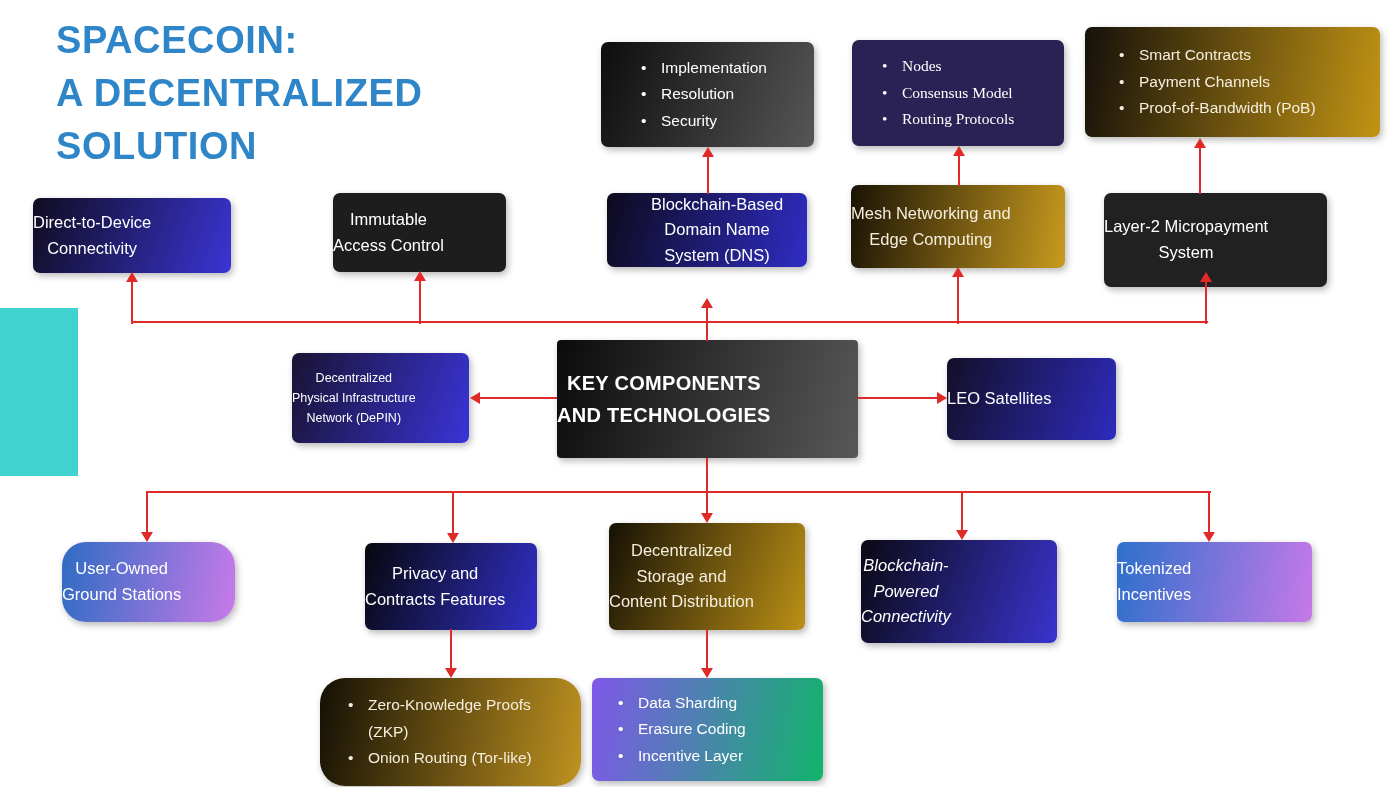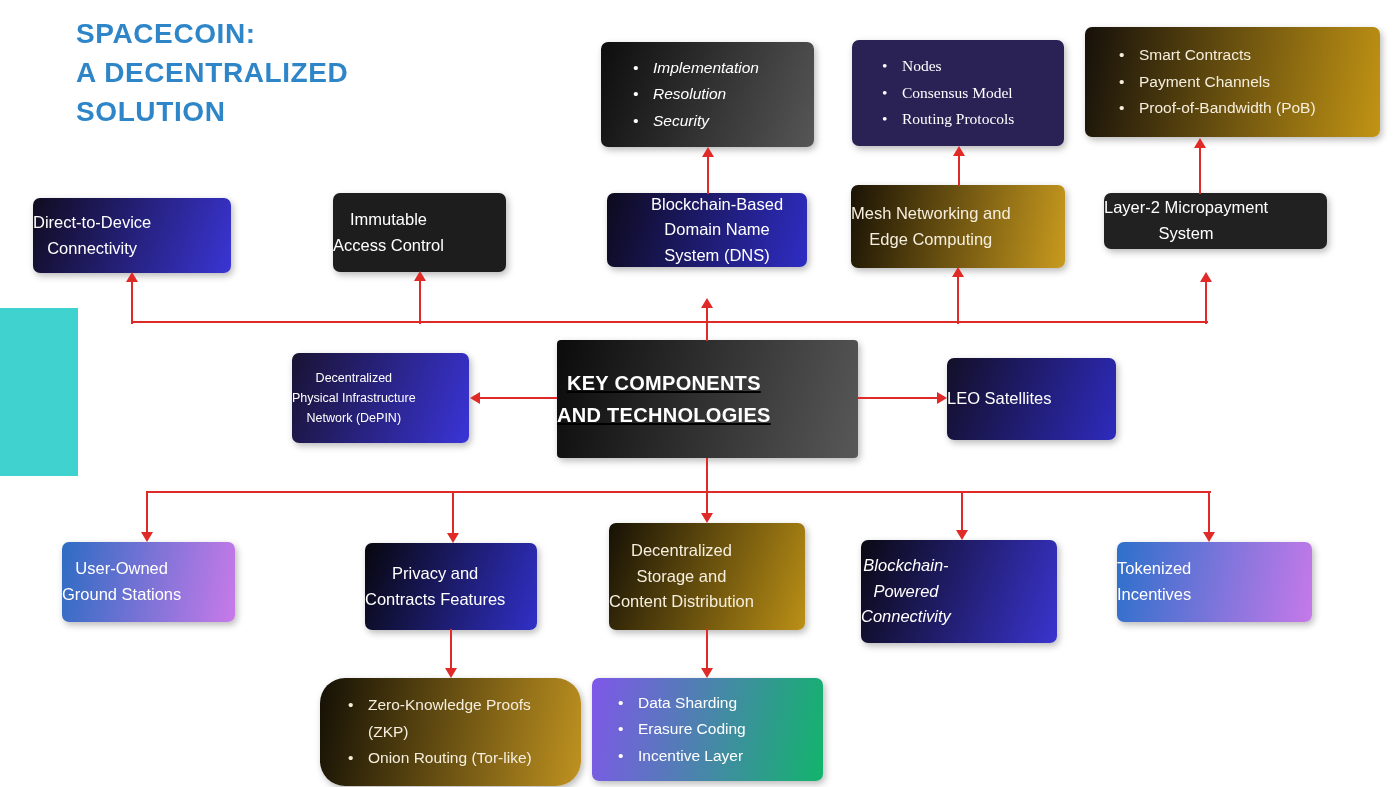--- a/index.html
+++ b/index.html
@@ -8,8 +8,8 @@
     font-family:"Liberation Sans",sans-serif;
   }
   .title{
-    position:absolute;left:76px;top:14px;width:420px;
-    font-size:28px;font-weight:700;line-height:1.4;letter-spacing:0.6px;
+    position:absolute;left:56px;top:14px;width:420px;
+    font-size:38px;font-weight:700;line-height:1.4;letter-spacing:0.6px;
     white-space:pre-line;color:#2E86C8;
   }
   .box{

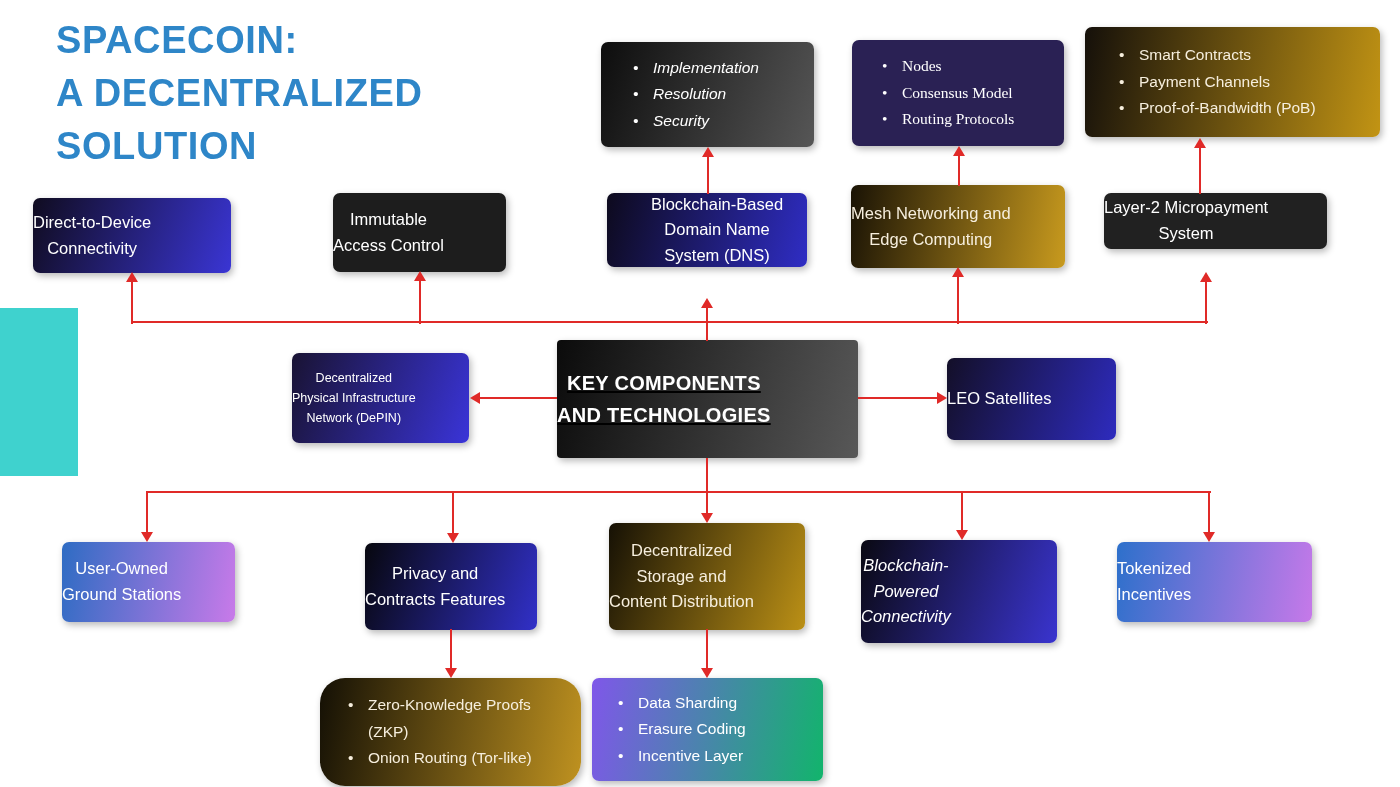--- a/index.html
+++ b/index.html
@@ -45,7 +45,7 @@
   .b-tokenized{left:1117px;top:542px;width:195px;height:80px;background:linear-gradient(100deg,#2d70cb,#c679e9);}
   .b-zkp{left:320px;top:678px;width:261px;height:108px;background:linear-gradient(100deg,#141005,#bf9220);padding:0 18px 0 26px;justify-content:flex-start;border-radius:25px;}
   .b-sharding{left:592px;top:678px;width:231px;height:103px;background:linear-gradient(100deg,#7f57e9,#12b46c);padding:0 12px 0 24px;justify-content:flex-start;}
-  .b-impl{padding-left:30px;justify-content:flex-start;font-style:italic;}
+  .b-impl{padding-left:38px;justify-content:flex-start;}
   .b-nodes{padding-left:28px;justify-content:flex-start;}
   .b-contracts{padding-left:32px;justify-content:flex-start;}
   .teal-accent{position:absolute;left:0;top:308px;width:78px;height:168px;}

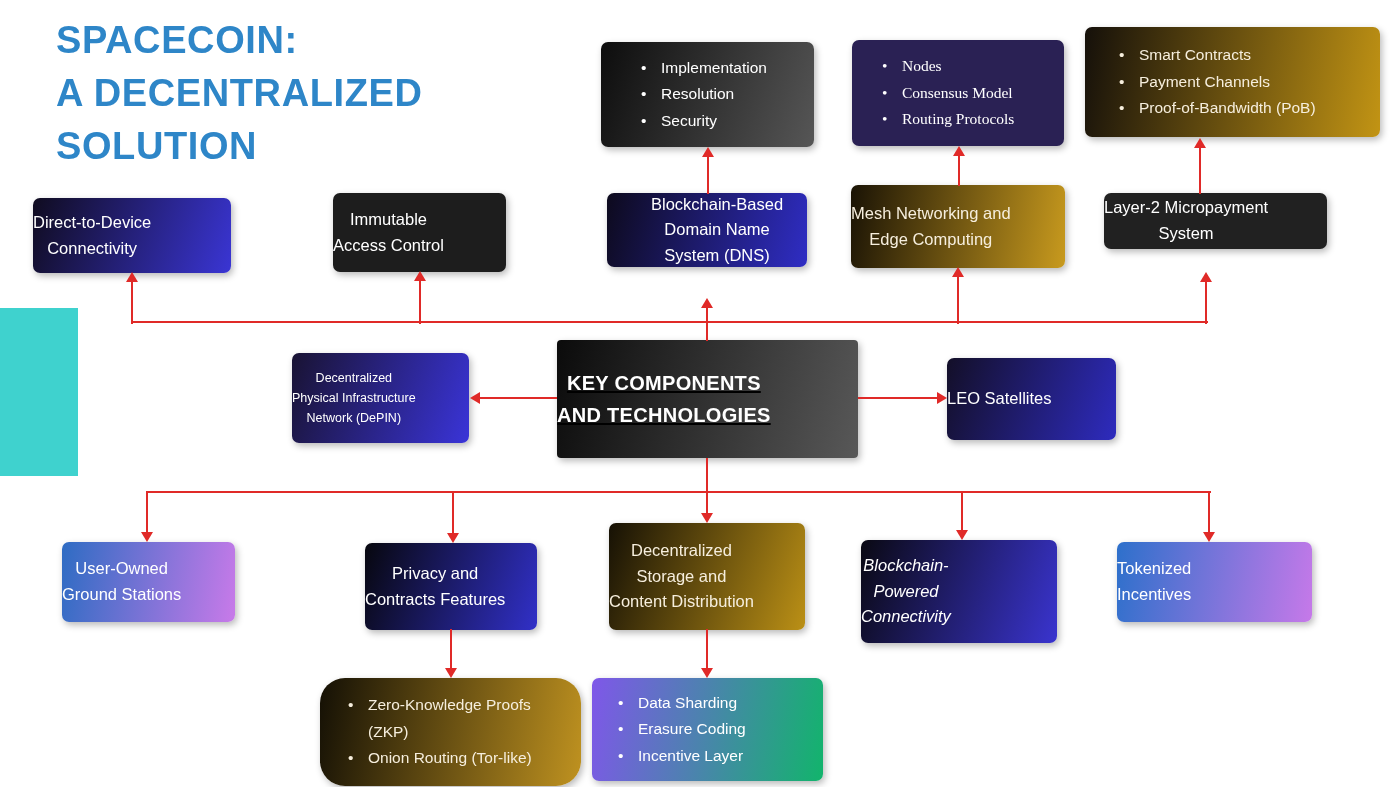--- a/index.html
+++ b/index.html
@@ -32,7 +32,7 @@
   .b-immutable{left:333px;top:193px;width:173px;height:79px;background:#1d1d1d;}
   .b-dns{left:607px;top:193px;width:200px;height:74px;background:linear-gradient(105deg,#0d0a1d,#2f2dc4);padding-left:44px;}
   .b-mesh{left:851px;top:185px;width:214px;height:83px;background:linear-gradient(100deg,#1a1305,#c89a1e);}
-  .b-layer2{left:1104px;top:193px;width:223px;height:56px;background:#212121;}
+  .b-layer2{left:1104px;top:193px;width:223px;height:94px;background:#212121;}
   .b-depin{left:292px;top:353px;width:177px;height:90px;background:linear-gradient(110deg,#191333,#3a34d8);}
   .b-depin .box-label{font-size:12.5px;line-height:1.6;}
   .b-center{left:557px;top:340px;width:301px;height:118px;background:linear-gradient(105deg,#0b0b0b,#585858);border-radius:4px;text-decoration:underline;}

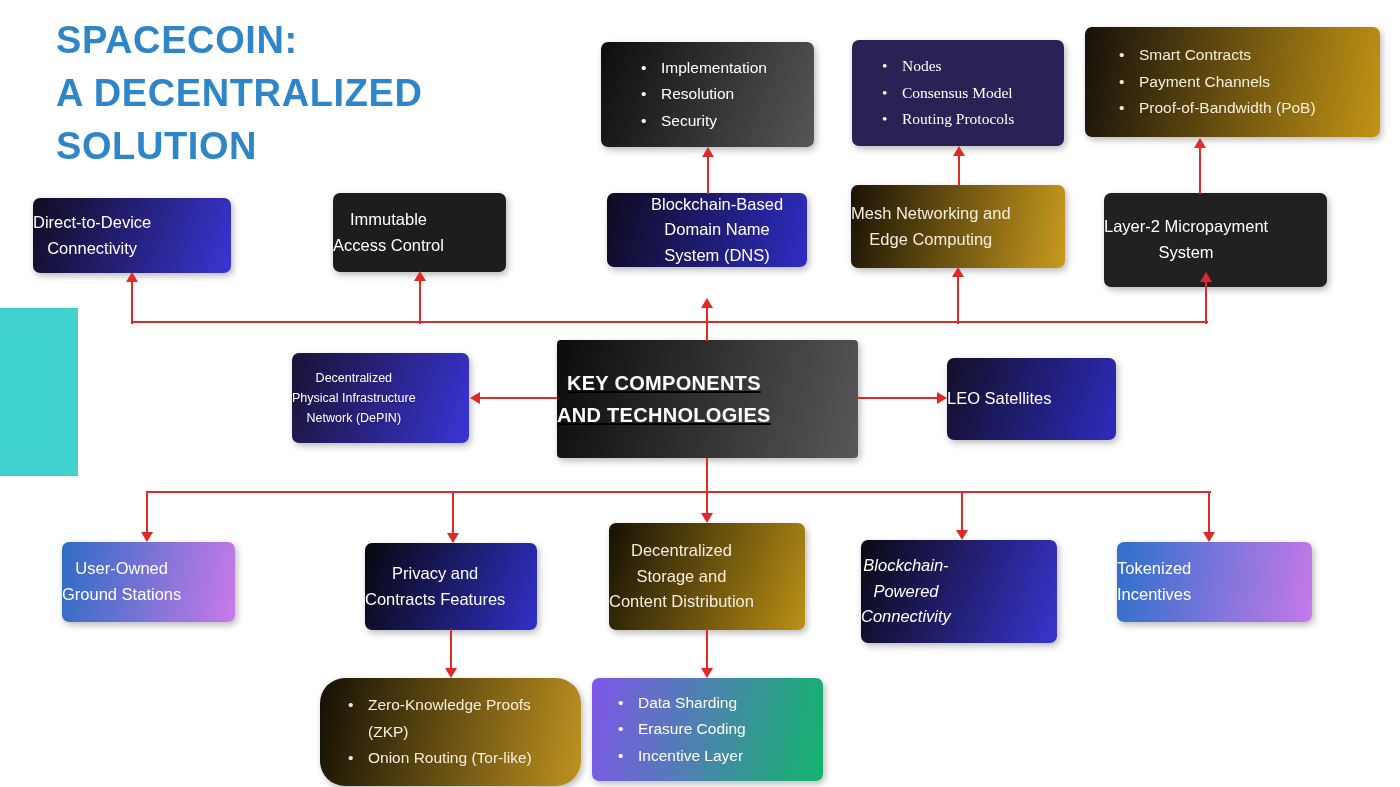--- a/index.html
+++ b/index.html
@@ -35,7 +35,7 @@
   .b-layer2{left:1104px;top:193px;width:223px;height:94px;background:#212121;}
   .b-depin{left:292px;top:353px;width:177px;height:90px;background:linear-gradient(110deg,#191333,#3a34d8);}
   .b-depin .box-label{font-size:12.5px;line-height:1.6;}
-  .b-center{left:557px;top:340px;width:301px;height:118px;background:linear-gradient(105deg,#0b0b0b,#585858);border-radius:4px;text-decoration:underline;}
+  .b-center{left:557px;top:340px;width:301px;height:118px;background:linear-gradient(105deg,#0b0b0b,#585858);border-radius:4px;}
   .b-center .box-label{font-size:20px;font-weight:700;letter-spacing:0.3px;line-height:1.6;}
   .b-leo{left:947px;top:358px;width:169px;height:82px;background:linear-gradient(110deg,#130f28,#2e2bbe);}
   .b-user{left:62px;top:542px;width:173px;height:80px;background:linear-gradient(100deg,#2e6cc3,#c87ae9);}

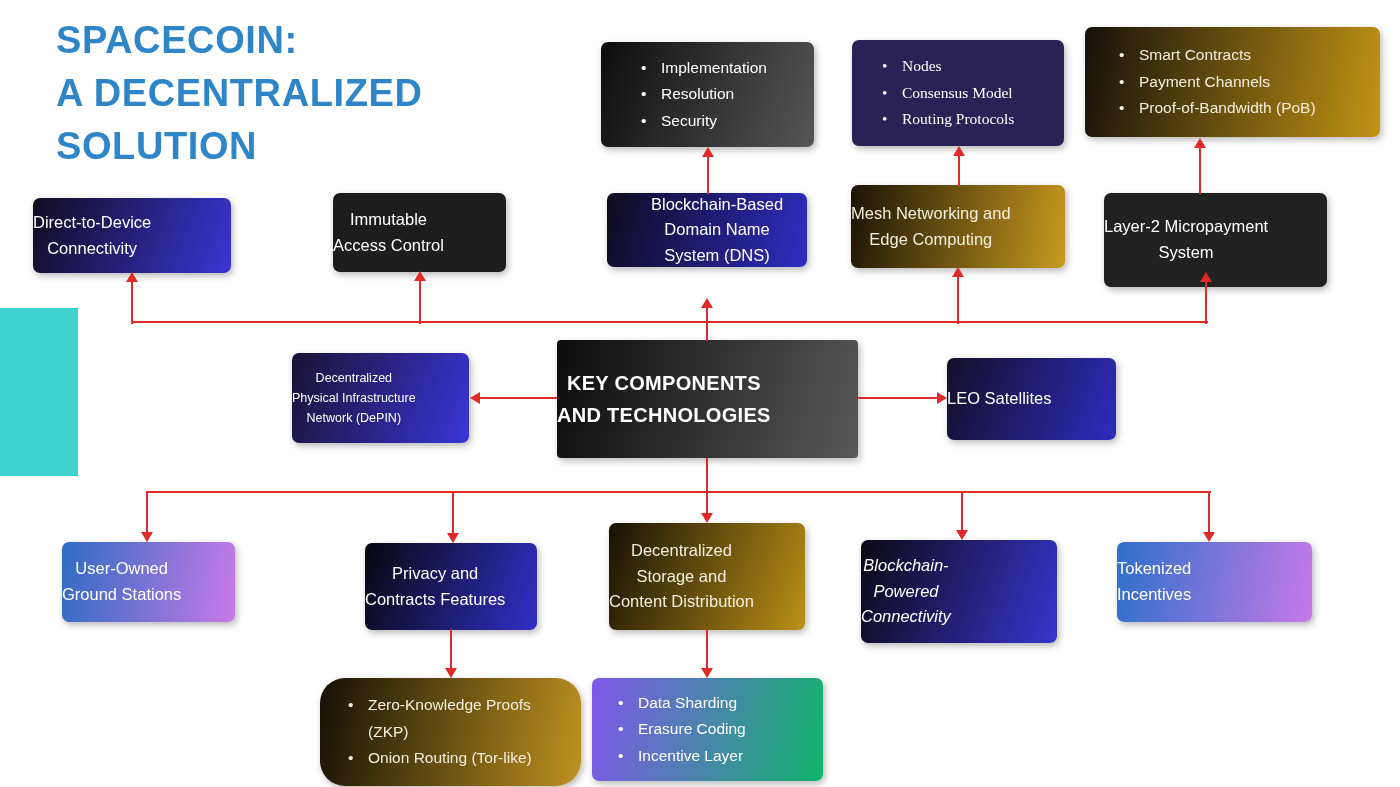--- a/index.html
+++ b/index.html
@@ -38,7 +38,7 @@
   .b-center{left:557px;top:340px;width:301px;height:118px;background:linear-gradient(105deg,#0b0b0b,#585858);border-radius:4px;}
   .b-center .box-label{font-size:20px;font-weight:700;letter-spacing:0.3px;line-height:1.6;}
   .b-leo{left:947px;top:358px;width:169px;height:82px;background:linear-gradient(110deg,#130f28,#2e2bbe);}
-  .b-user{left:62px;top:542px;width:173px;height:80px;background:linear-gradient(100deg,#2e6cc3,#c87ae9);}
+  .b-user{left:62px;top:542px;width:173px;height:80px;background:linear-gradient(100deg,#2e6cc3,#c87ae9);border-radius:24px;}
   .b-privacy{left:365px;top:543px;width:172px;height:87px;background:linear-gradient(110deg,#07070e,#3130c8);}
   .b-storage{left:609px;top:523px;width:196px;height:107px;background:linear-gradient(110deg,#161105,#bb9016);}
   .b-bpc{left:861px;top:540px;width:196px;height:103px;background:linear-gradient(110deg,#0a0913,#3a34cf);font-style:italic;}

